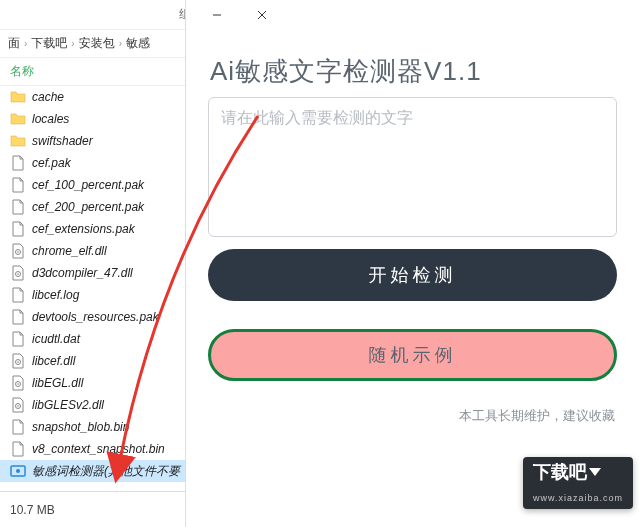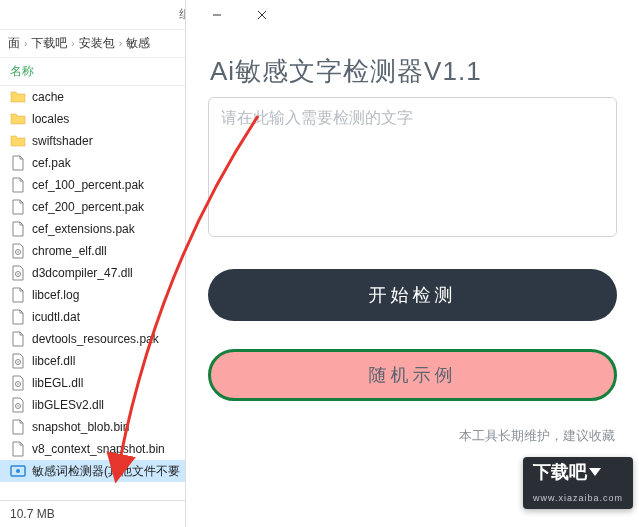--- a/index.html
+++ b/index.html
@@ -10,7 +10,7 @@
 .exp-bc { height:28px; border-bottom:1px solid #eee; padding:4px 8px; font-size:12px; color:#333; display:flex; align-items:center; gap:4px; white-space:nowrap; overflow:hidden; }
 .exp-bc .sep { color:#999; font-size:10px; }
 .exp-hdr { height:28px; border-bottom:1px solid #eee; padding:4px 10px; font-size:12px; color:#4a6; display:flex; align-items:center; }
-.exp-list { height:410px; overflow:hidden; }
+.exp-list { height:410px; overflow:hidden;font-style:italic; }
 .file-row { display:flex; align-items:center; gap:6px; padding:2px 10px; font-size:12px; color:#222; height:22px; white-space:nowrap; }
 .file-row.sel { background:#cce8ff; }
 .icon-folder { width:16px; height:16px; display:inline-flex; align-items:center; justify-content:center; }

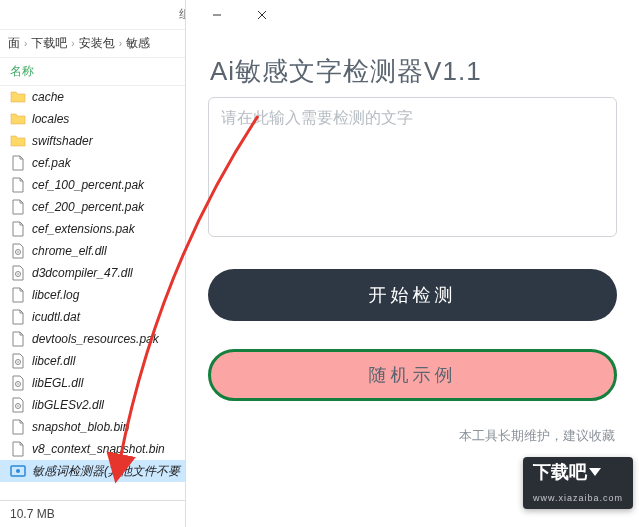--- a/index.html
+++ b/index.html
@@ -32,7 +32,7 @@
 .textarea-wrap { border:1px solid #d0d4d8; border-radius:6px; height:140px; padding:10px 12px; }
 .textarea { width:100%; height:100%; border:none; outline:none; resize:none; font-size:16px; color:#7f1d1d; background:transparent; }
 .textarea::placeholder { color:#b7bdc3; }
-.btn { width:100%; height:52px; border-radius:28px; display:flex; align-items:center; justify-content:center; font-size:18px; letter-spacing:4px; margin-top:32px; cursor:pointer; }
+.btn { width:100%; height:52px; border-radius:28px; display:flex; align-items:center; justify-content:center; font-size:18px; letter-spacing:4px; margin-top:12px; cursor:pointer; }
 .btn-primary { background:#2e3844; color:#fff; border:none; }
 .btn-outline { background:#fca5a5; color:#5a6570; border:3px solid #15803d; margin-top:28px; }
 .footer-note { text-align:right; font-size:13px; color:#8a9199; margin-top:26px; padding-right:2px; }

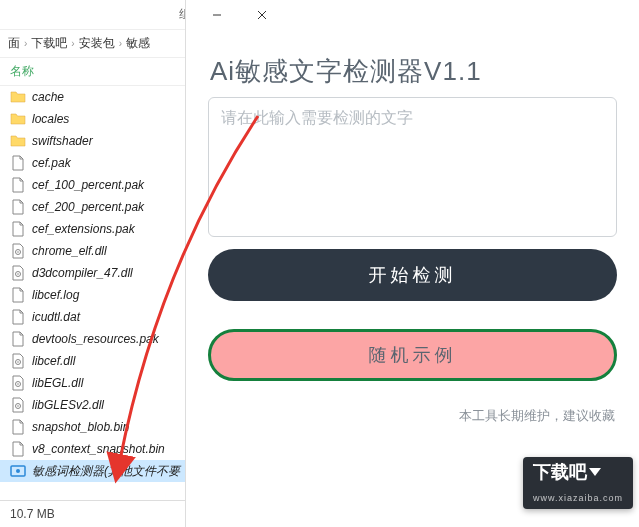--- a/index.html
+++ b/index.html
@@ -161,16 +161,16 @@
             <path d="M9 1v3h3" fill="none" stroke="#888" stroke-width="1"></path>
           </svg>
         </span>
+        <span>devtools_resources.pak</span>
+      </div>
+      <div class="file-row">
+        <span class="icon-file">
+          <svg viewBox="0 0 14 16">
+            <path d="M2 1h7l3 3v11H2z" fill="#fff" stroke="#888" stroke-width="1"></path>
+            <path d="M9 1v3h3" fill="none" stroke="#888" stroke-width="1"></path>
+          </svg>
+        </span>
         <span>icudtl.dat</span>
-      </div>
-      <div class="file-row">
-        <span class="icon-file">
-          <svg viewBox="0 0 14 16">
-            <path d="M2 1h7l3 3v11H2z" fill="#fff" stroke="#888" stroke-width="1"></path>
-            <path d="M9 1v3h3" fill="none" stroke="#888" stroke-width="1"></path>
-          </svg>
-        </span>
-        <span>devtools_resources.pak</span>
       </div>
       <div class="file-row">
         <span class="icon-file">

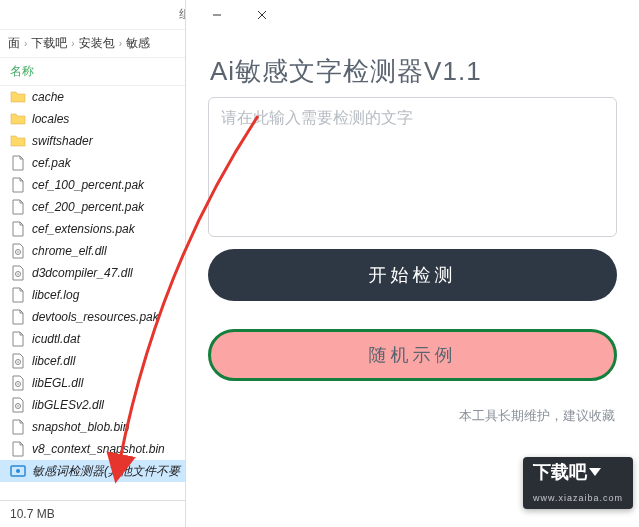--- a/index.html
+++ b/index.html
@@ -18,7 +18,7 @@
 .icon-file { width:16px; height:16px; display:inline-flex; align-items:center; justify-content:center; }
 .icon-file svg { width:14px; height:16px; }
 .icon-app { width:16px; height:16px; display:inline-flex; align-items:center; justify-content:center; color:#2b88d8; }
-.exp-status { position:absolute; bottom:0; left:0; height:27px; border-top:1px solid #ddd; padding:4px 10px; font-size:12px; color:#444; display:flex; align-items:center; width:200px; }
+.exp-status { position:absolute; bottom:0; left:0; height:36px; border-top:1px solid #ddd; padding:4px 10px; font-size:12px; color:#444; display:flex; align-items:center; width:200px; }
 
 .appwin { position:absolute; left:185px; top:0; width:454px; height:527px; background:#fff; border-left:1px solid #ddd; }
 .titlebar { height:30px; display:flex; align-items:center; justify-content:space-between; padding-left:8px; }

